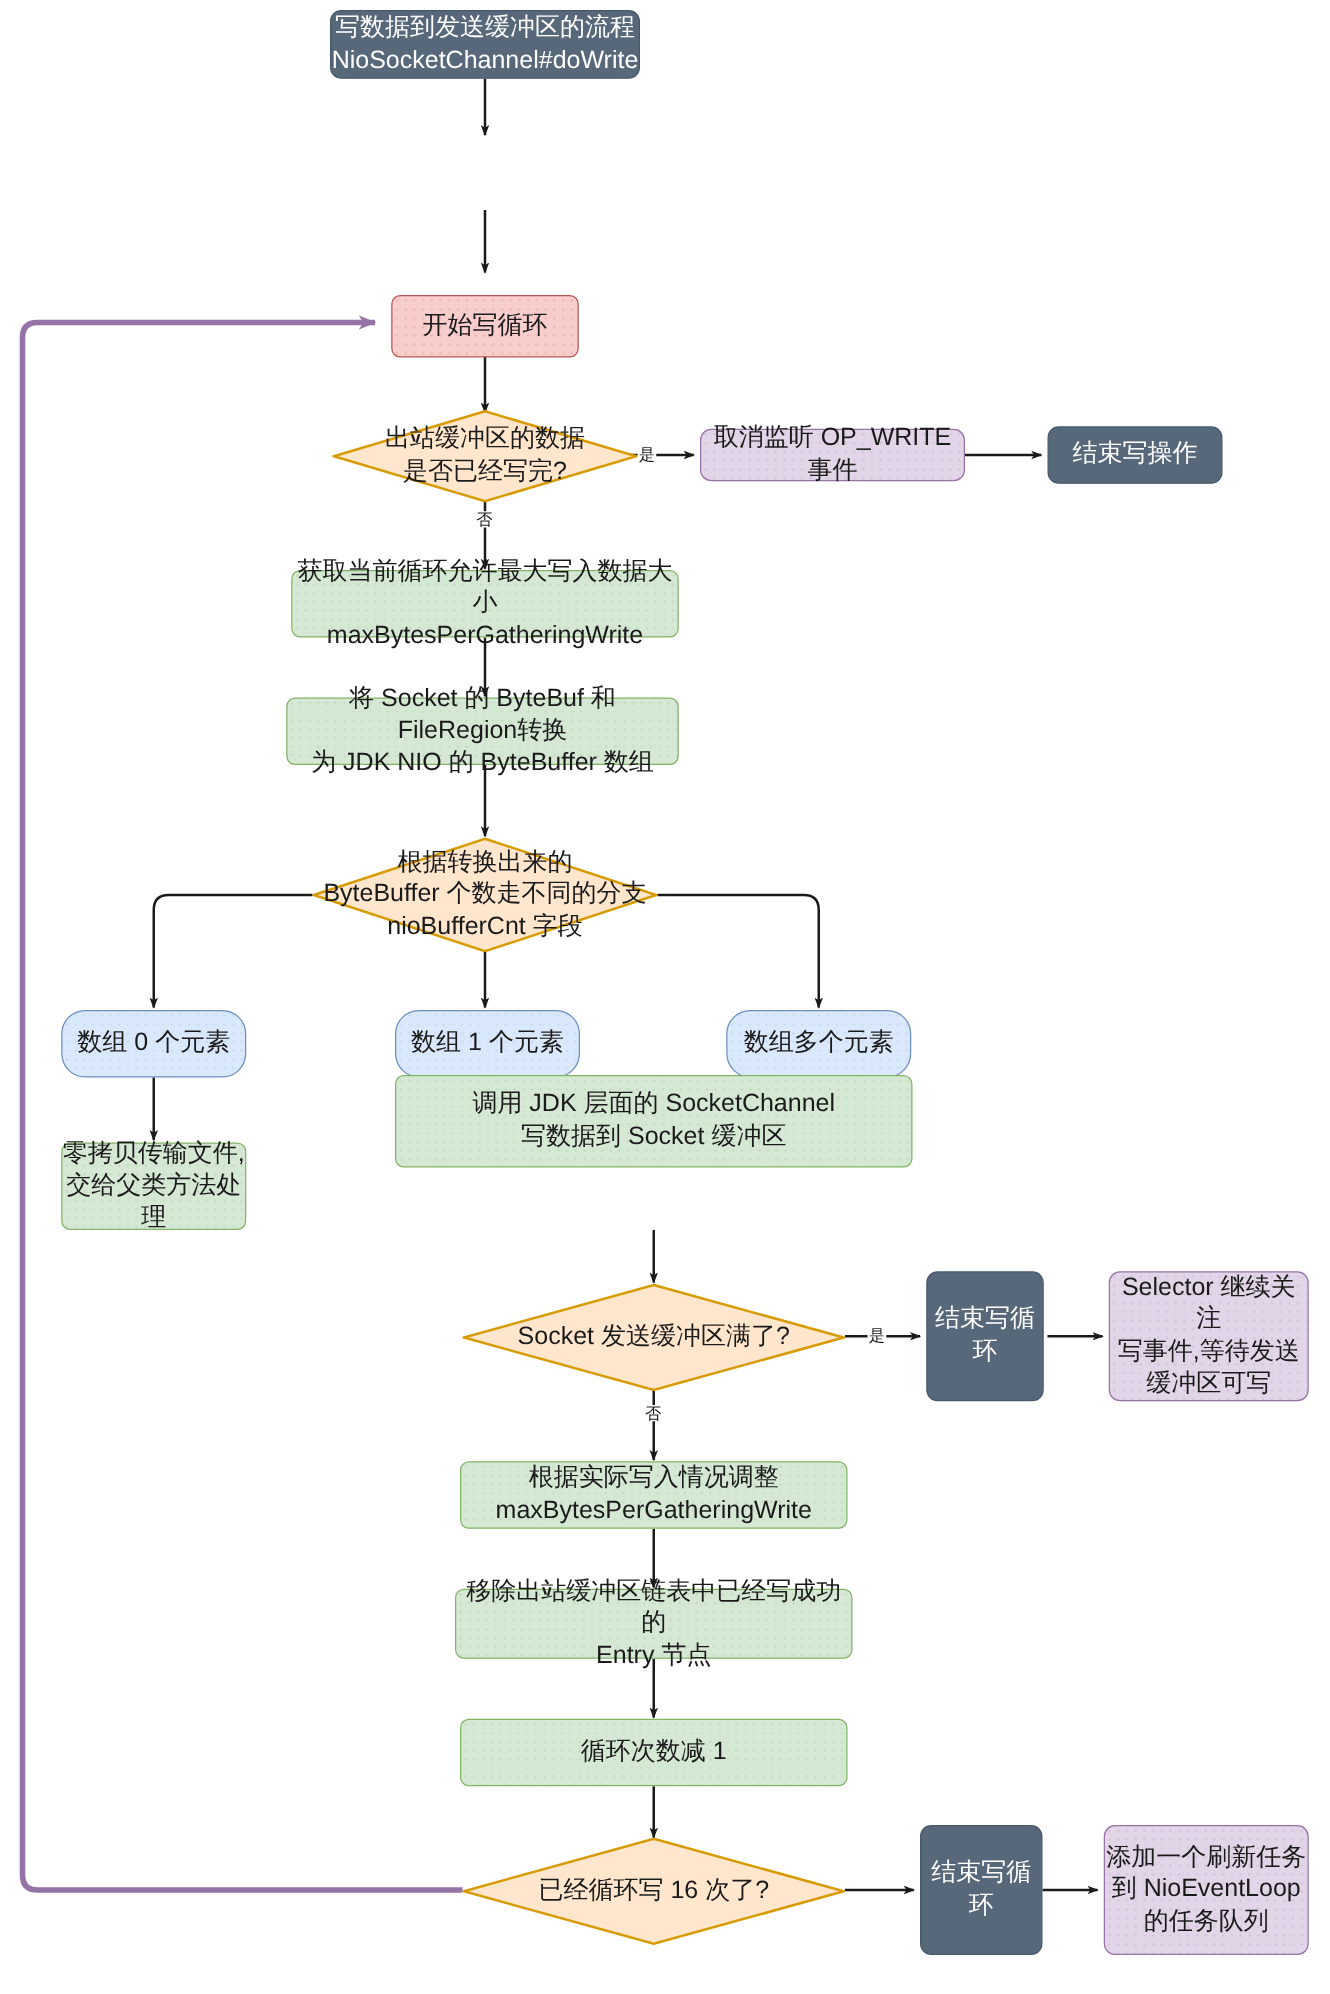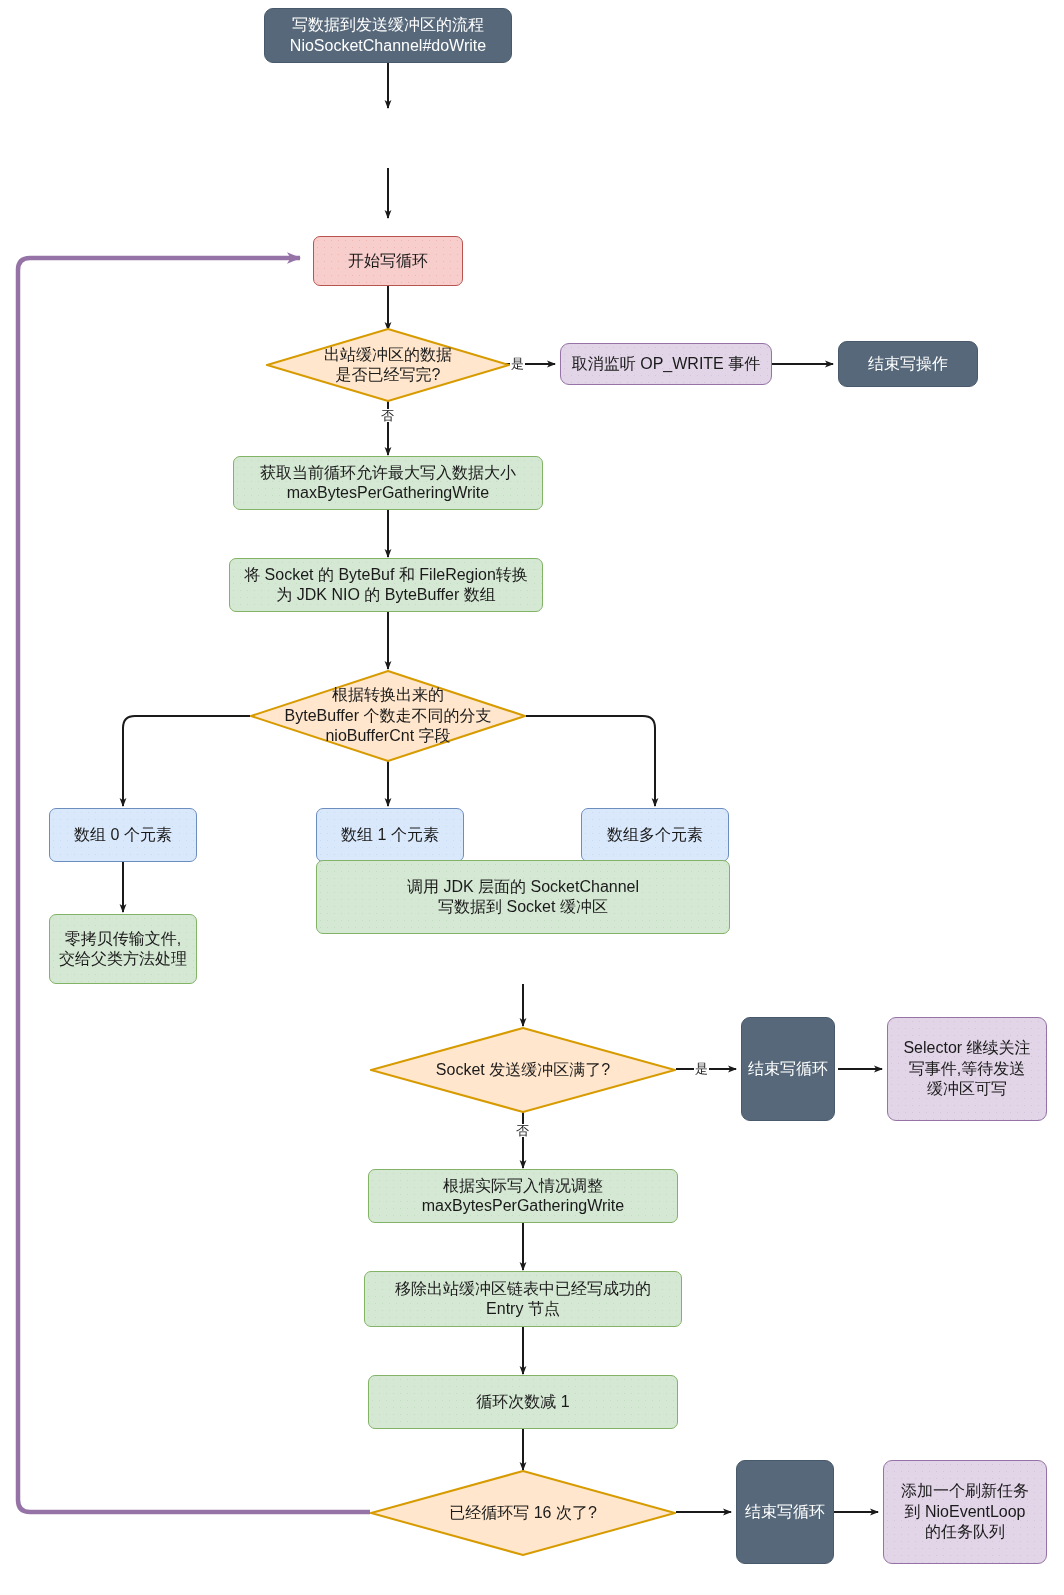--- a/index.html
+++ b/index.html
@@ -32,7 +32,7 @@
     align-items: center;
     justify-content: center;
     text-align: center;
-    font-size: 16px;
+    font-size: 20px;
     line-height: 1.28;
     white-space: pre-line;
     z-index: 2;

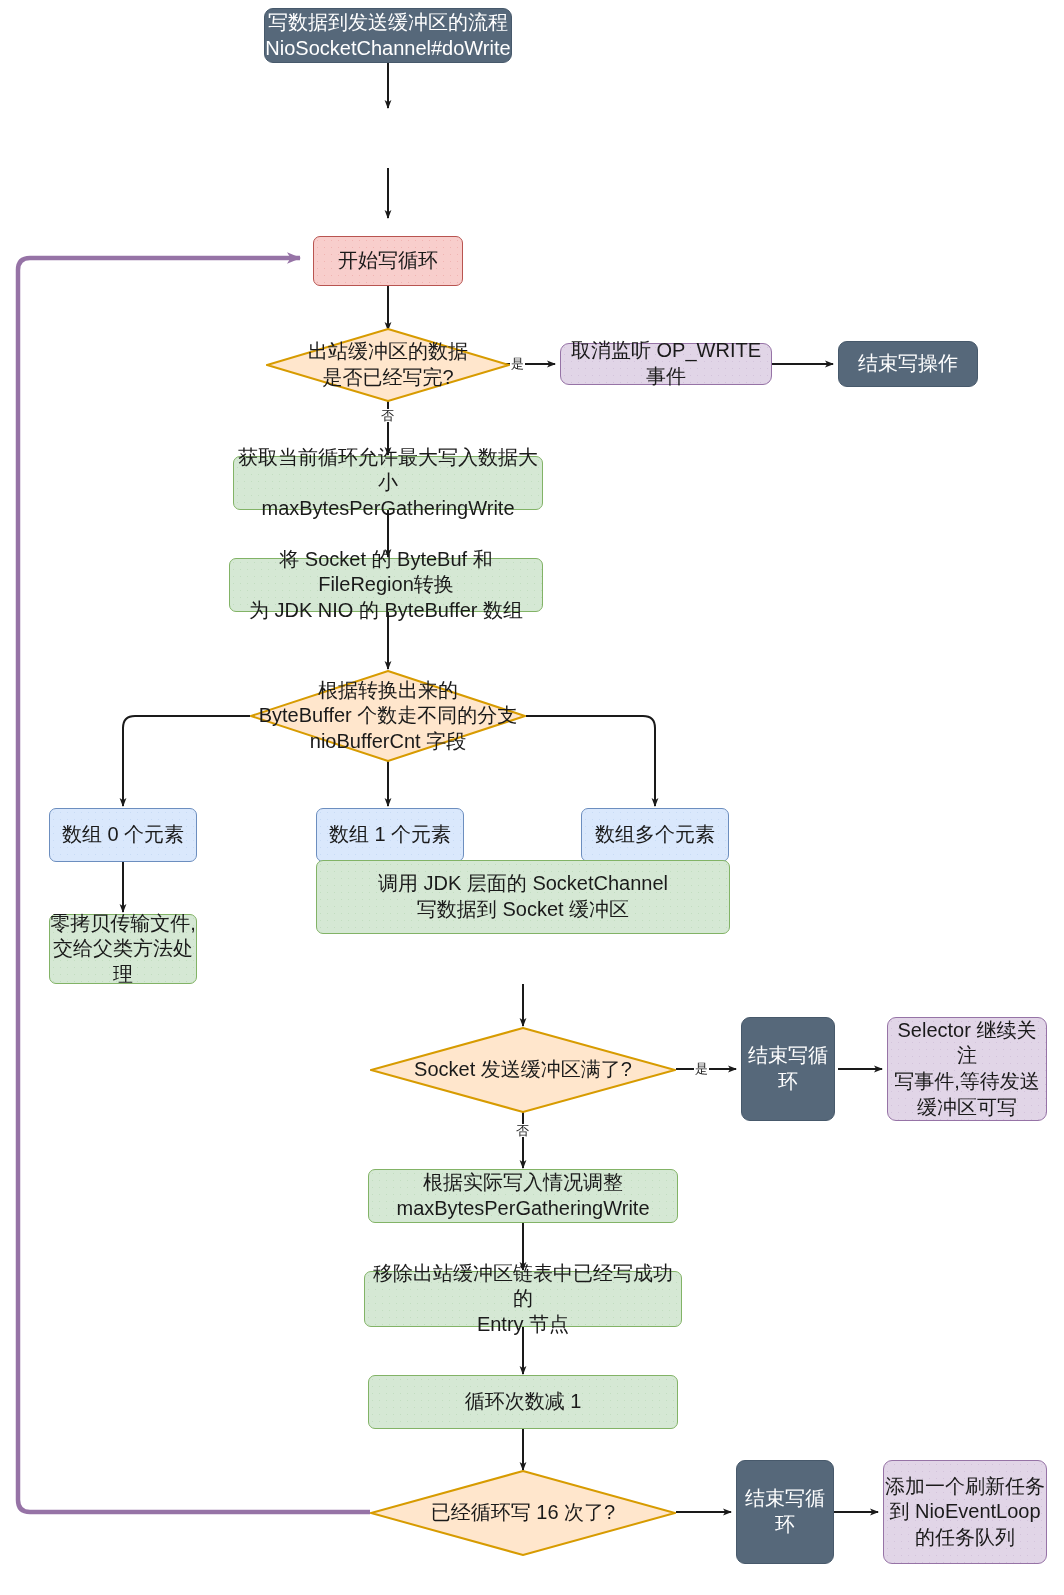--- a/index.html
+++ b/index.html
@@ -68,7 +68,7 @@
     background-image: radial-gradient(#c8dbf5 0.8px, transparent 0.9px);
     background-size: 7px 7px;
     border: 1.4px solid #6c8ebf;
-    border-radius: 7px;
+    border-radius: 19px;
     color: #1a1a1a;
   }
   

